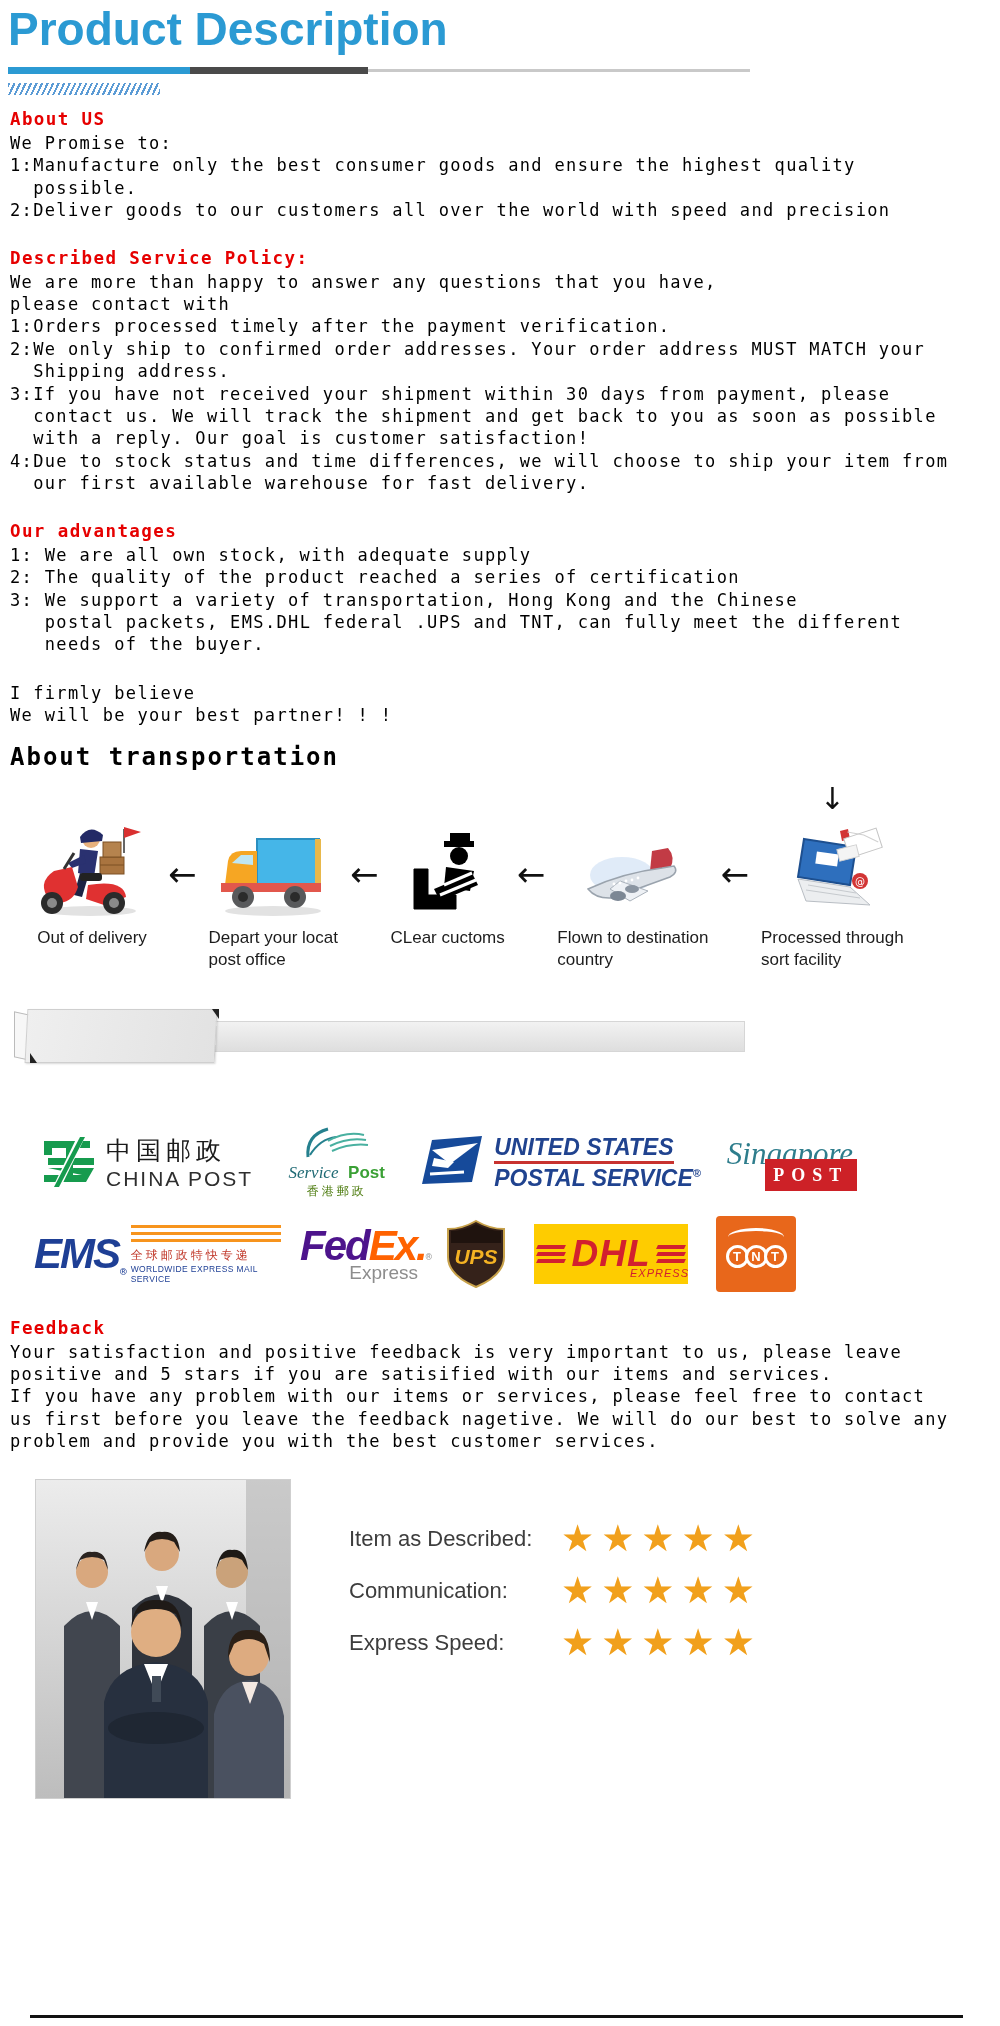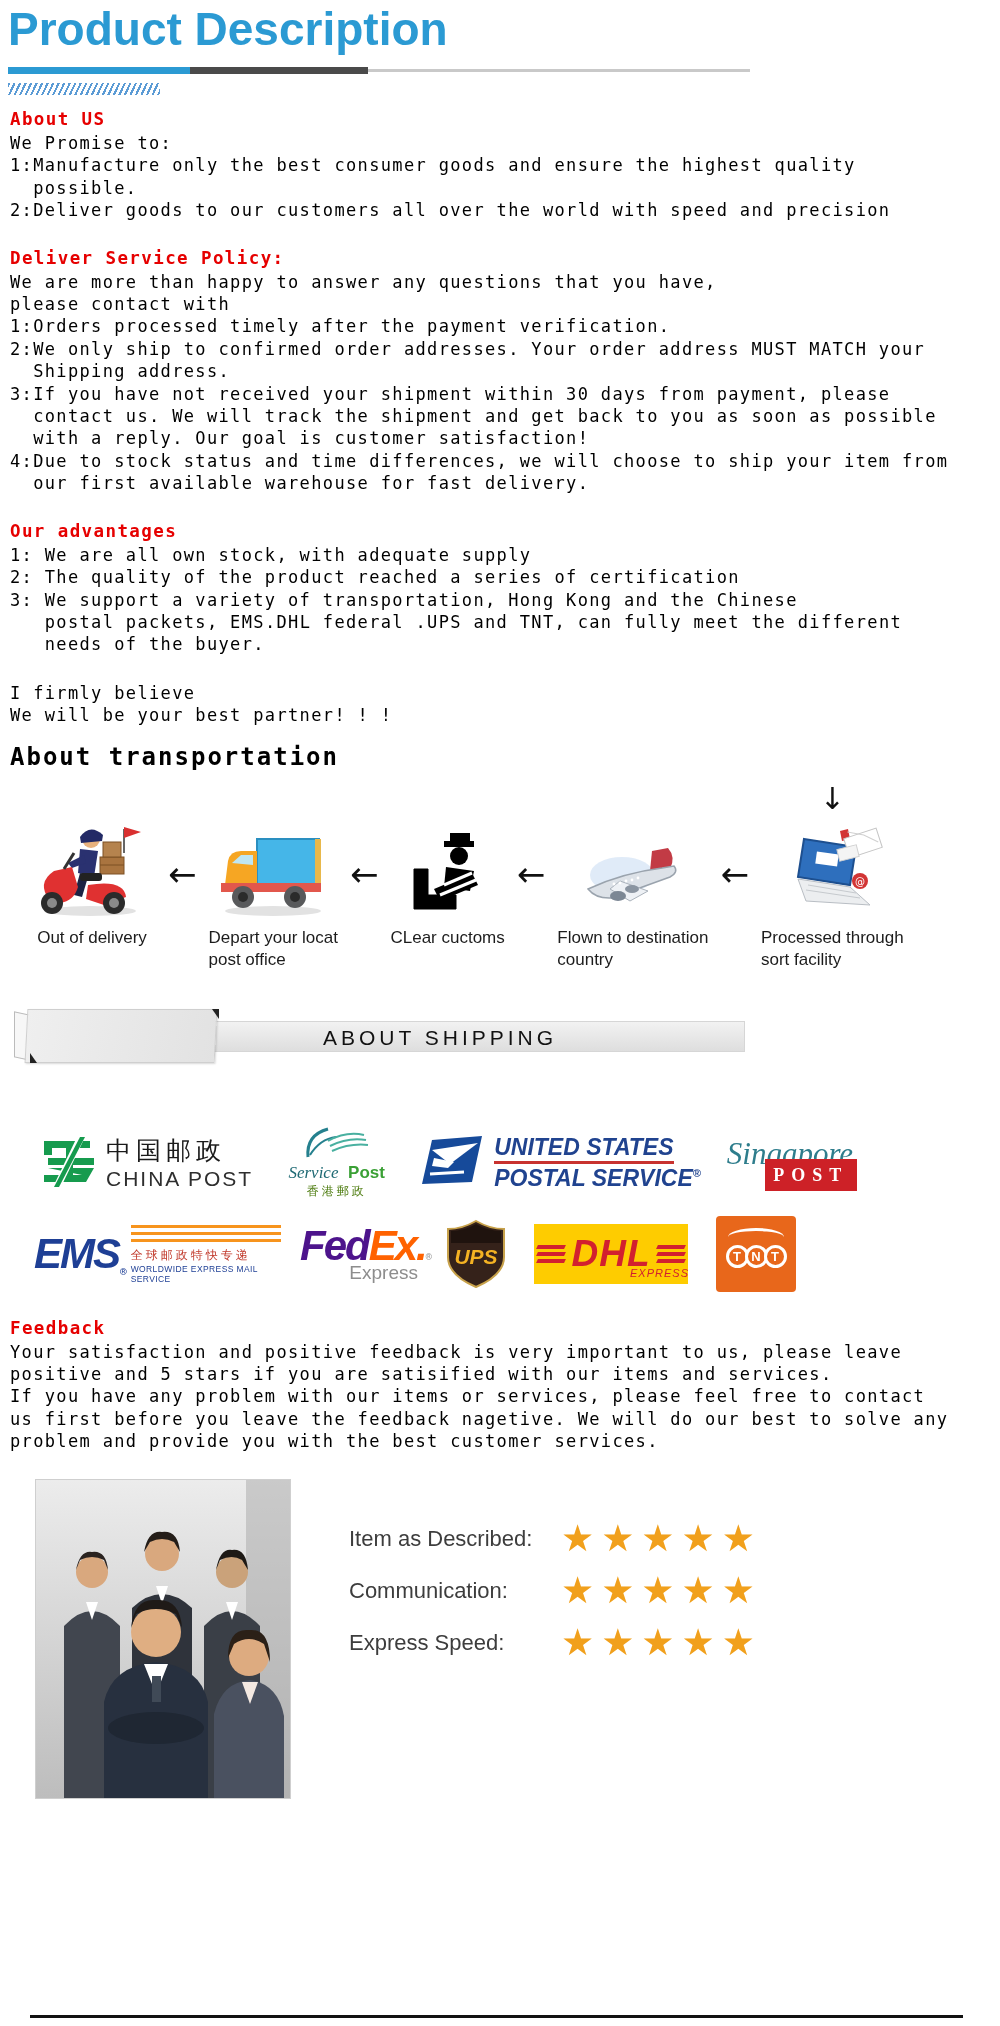--- a/index.html
+++ b/index.html
@@ -148,7 +148,7 @@
   possible.
 2:Deliver goods to our customers all over the world with speed and precision</div>
 
-  <div class="red-head gap-lg">Deliver Service Policy:</div>
+  <div class="red-head gap-lg">Described Service Policy:</div>
   <div class="mono-block">We are more than happy to answer any questions that you have,
 please contact with
 1:Orders processed timely after the payment verification.

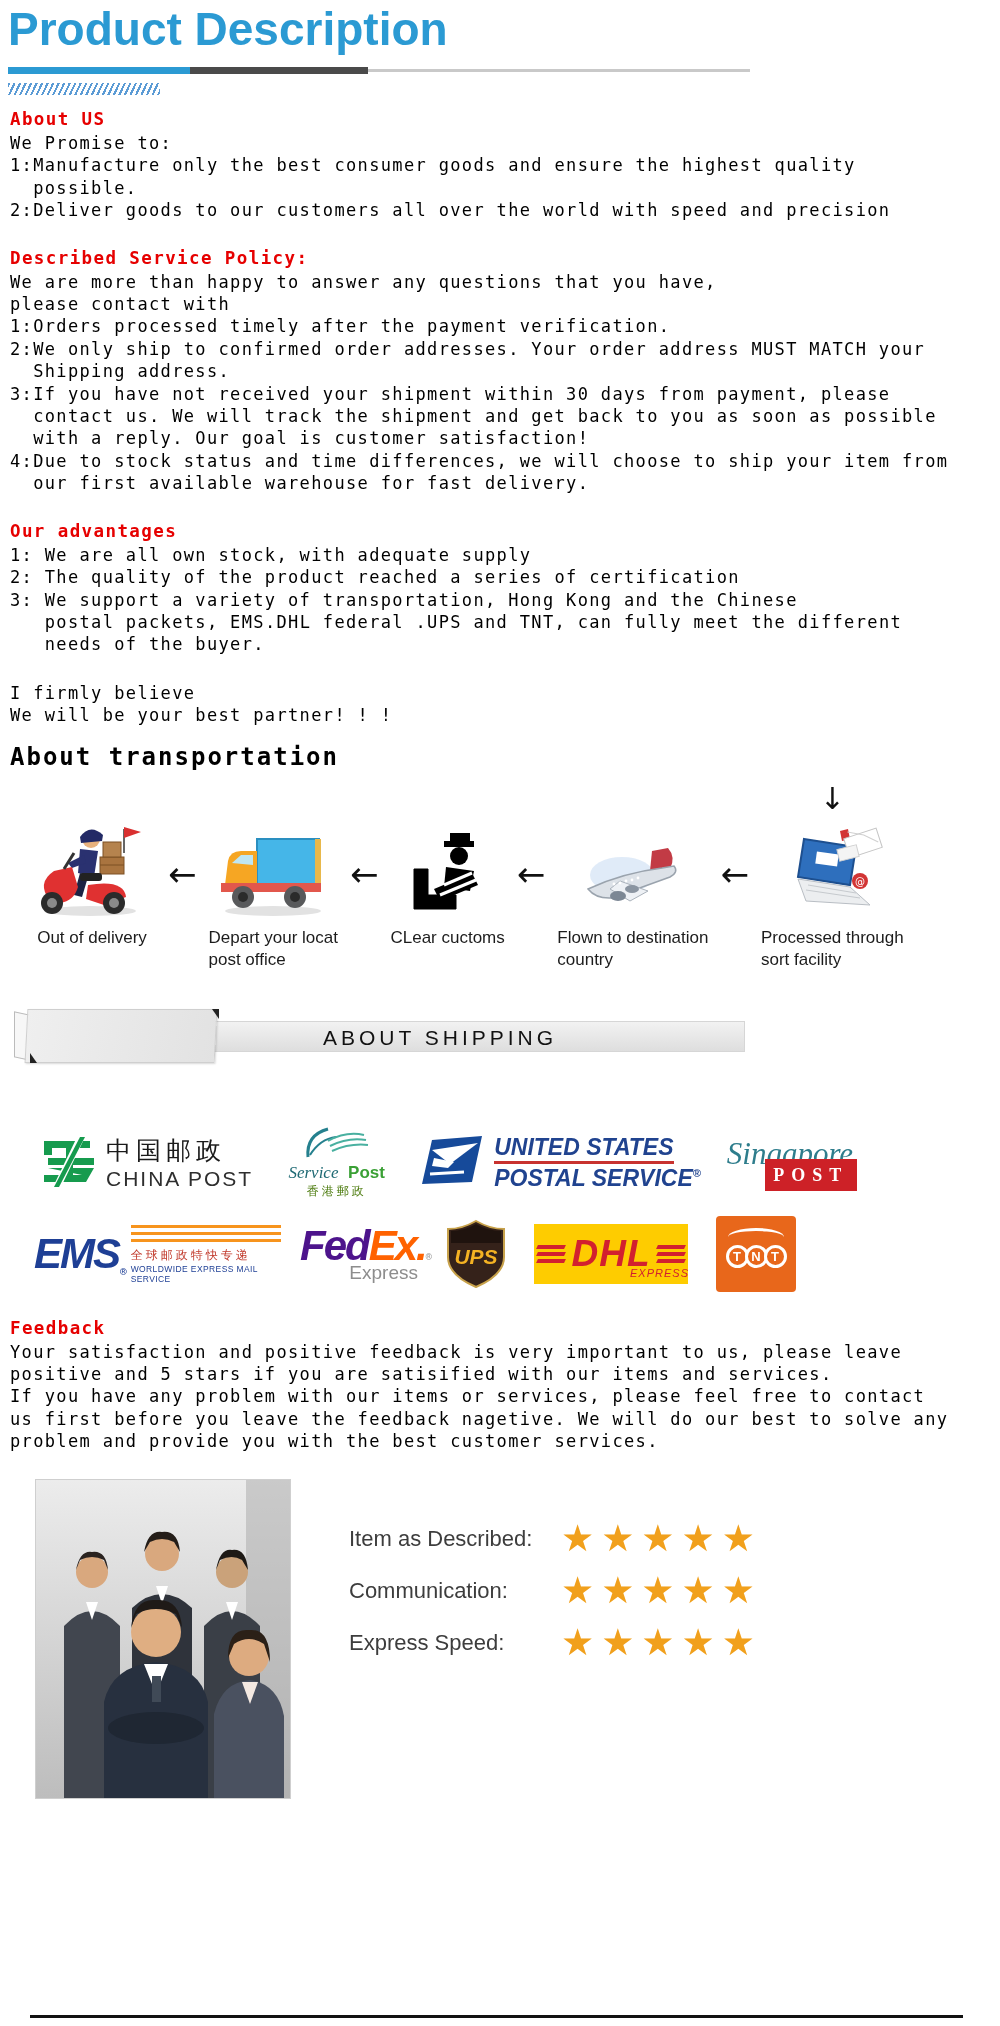--- a/index.html
+++ b/index.html
@@ -292,7 +292,6 @@
     <div class="banner-tag"></div>
     <div class="tag-nick-t"></div>
     <div class="tag-nick-b"></div>
-    <div class="banner-label">ABOUT SHIPPING</div>
   </div>
 
   <div class="logo-row1">

